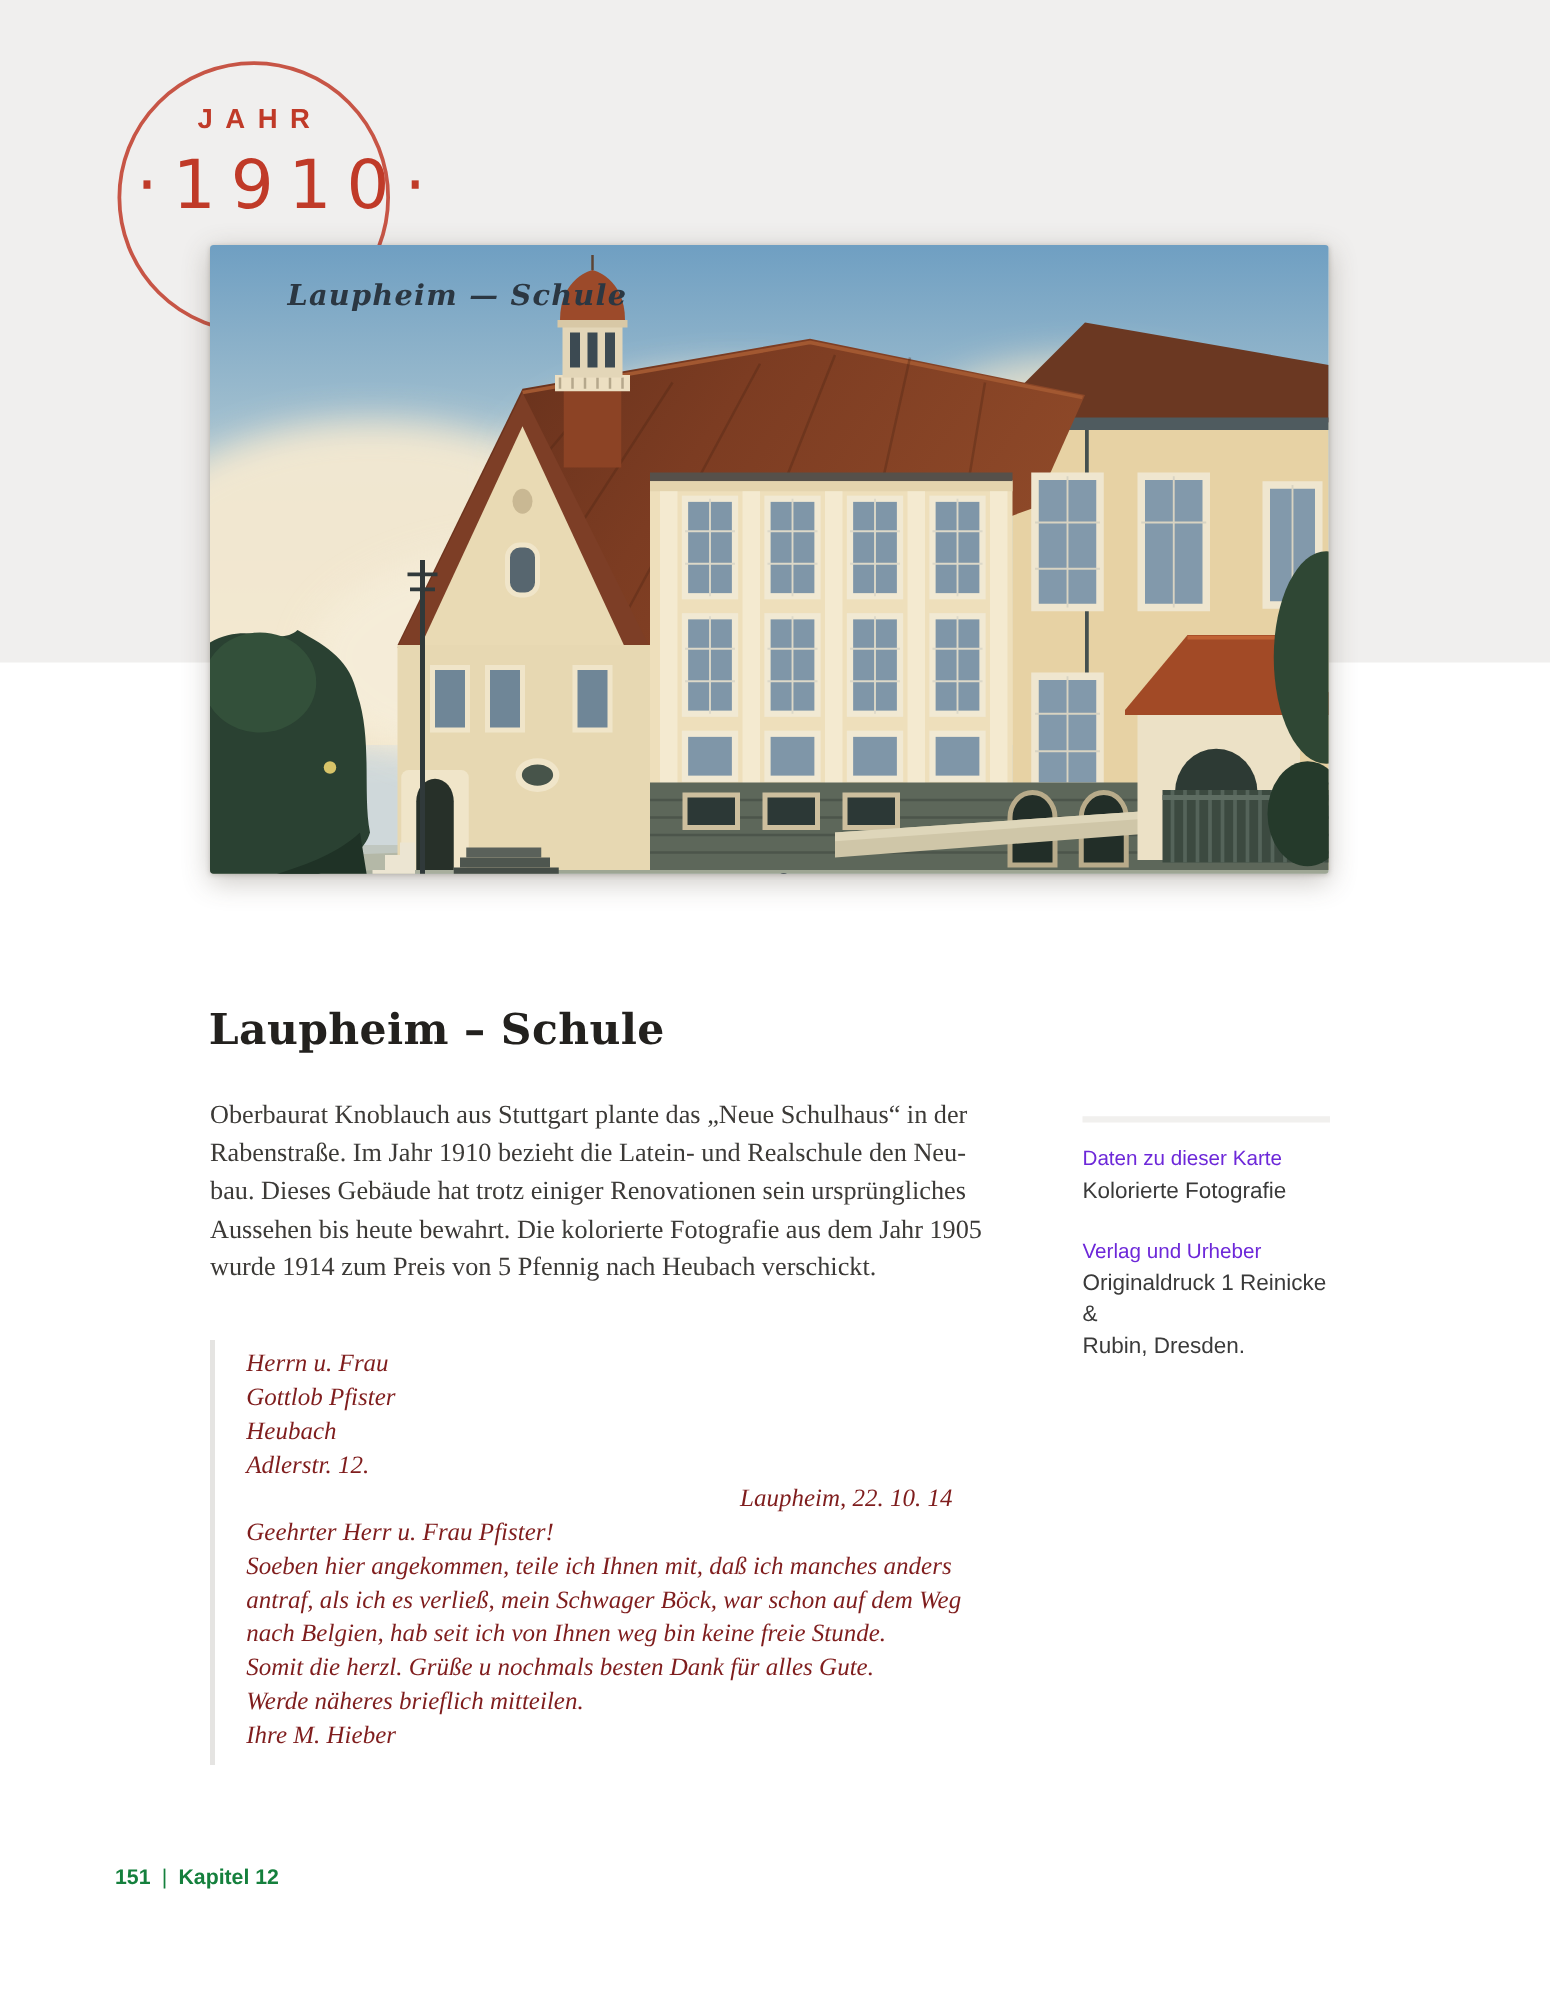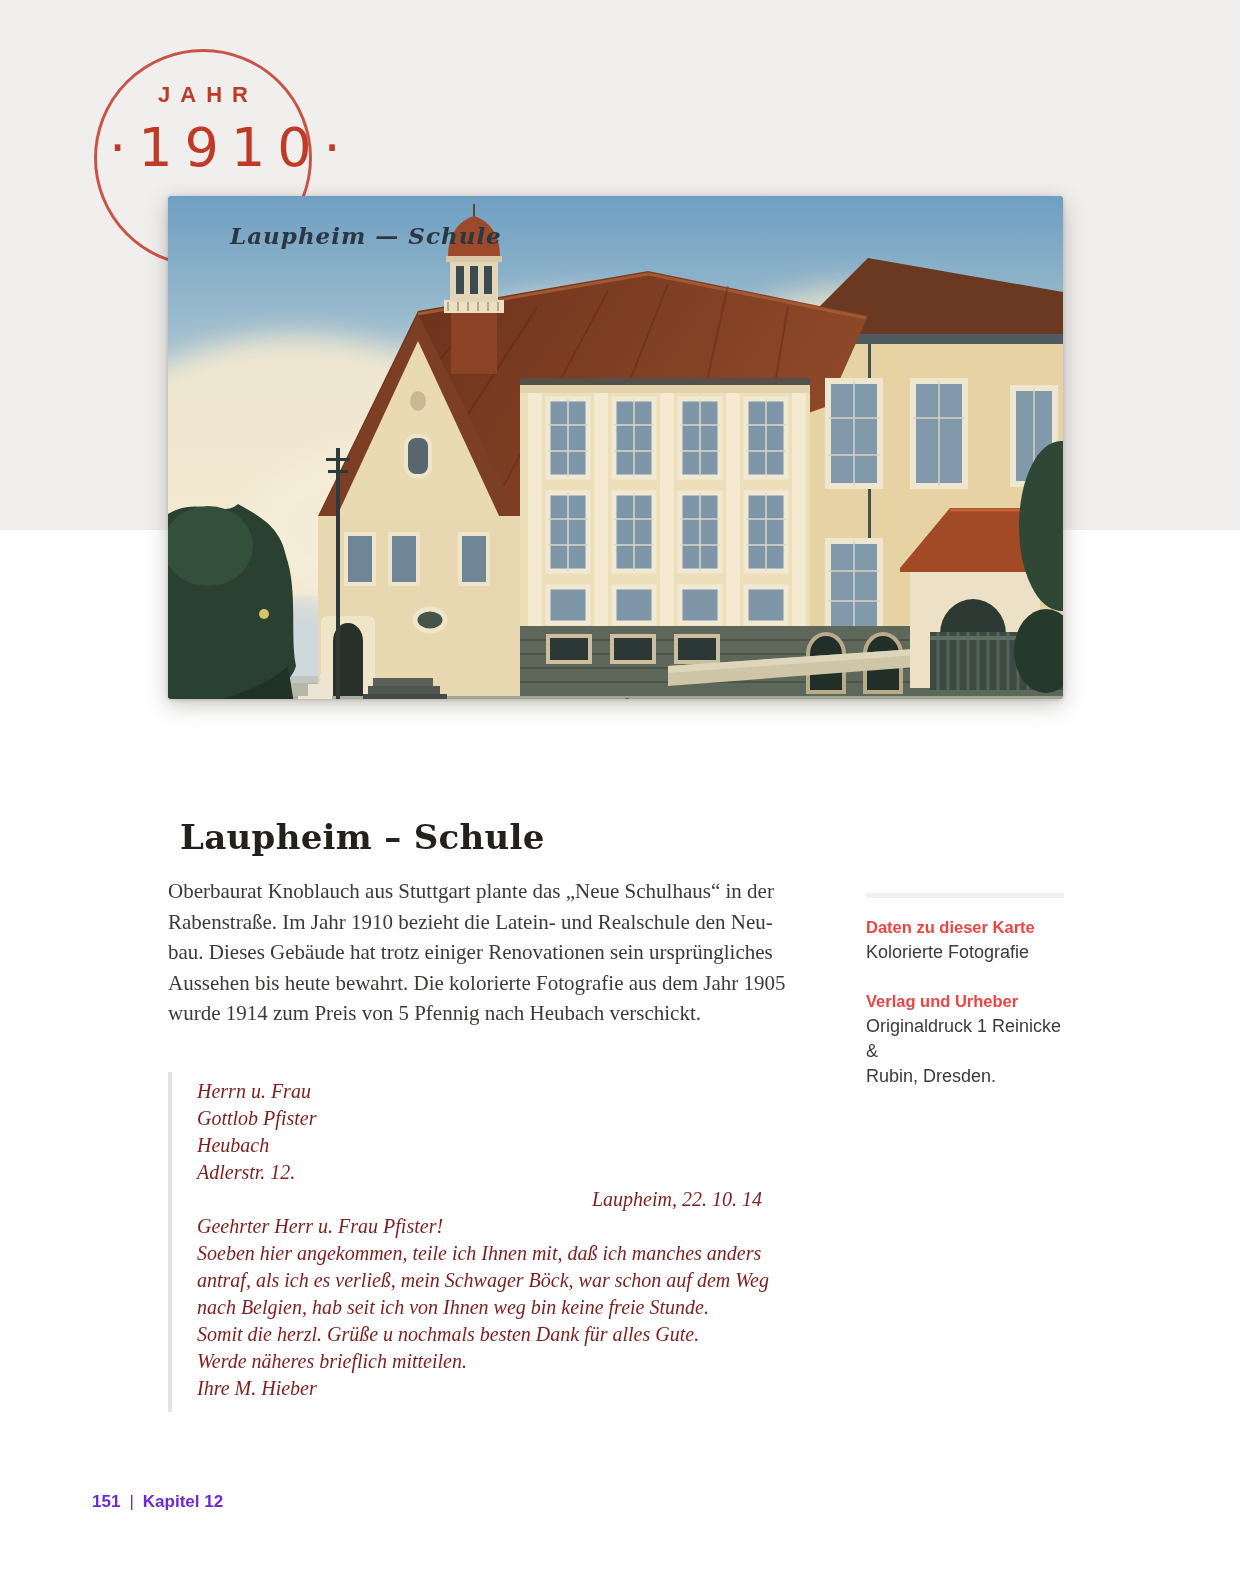--- a/index.html
+++ b/index.html
@@ -39,7 +39,7 @@
   .postcard svg{display:block;}
   
   .page-title{
-    position:absolute;left:167px;top:804px;margin:13px;z-index:3;
+    position:absolute;left:167px;top:804px;margin:0;z-index:3;
     font:700 34px "DejaVu Serif",serif;color:#23211e;letter-spacing:.3px;
   }
   .article-body{

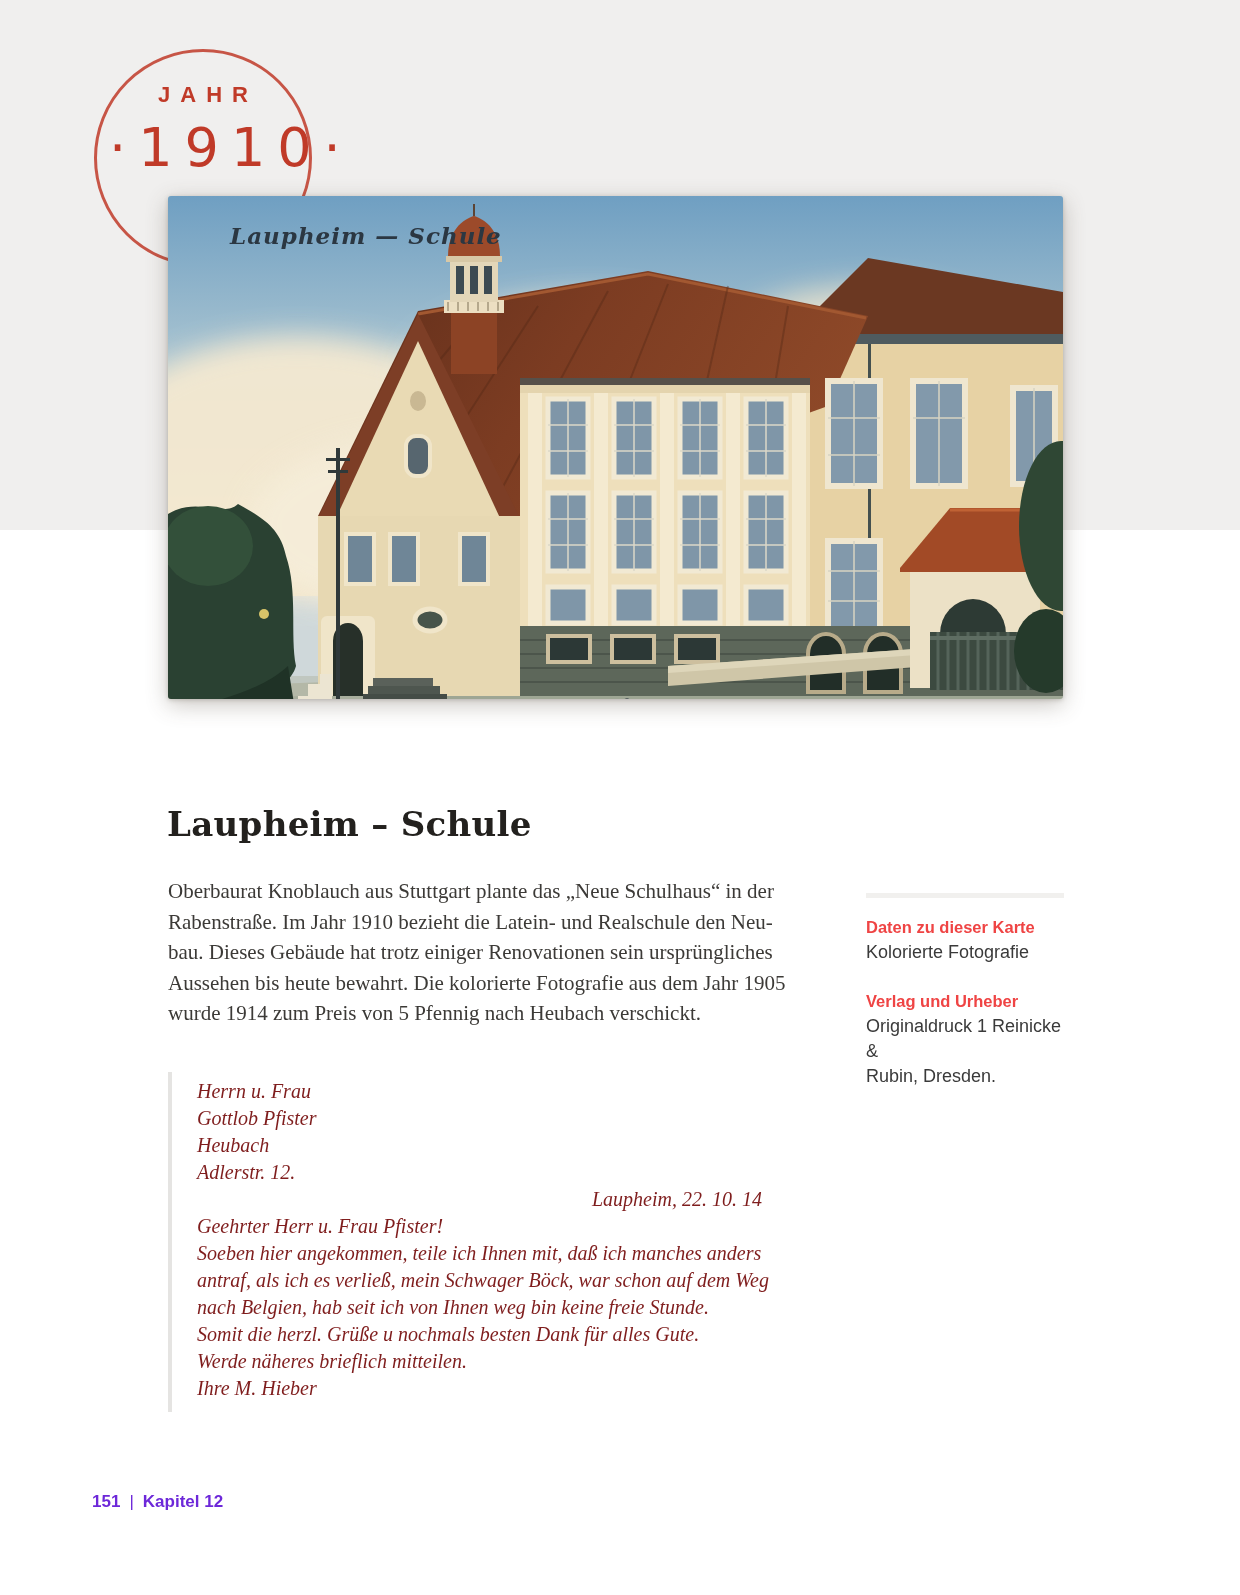--- a/index.html
+++ b/index.html
@@ -53,7 +53,7 @@
     font-family:"Liberation Sans",sans-serif;
   }
   .sidebar-rule{width:198px;height:5px;background:#f1f0ee;margin-bottom:17px;}
-  .sidebar-title{font-weight:700;font-size:16.5px;line-height:25px;color:#ef4444;}
+  .sidebar-title{font-weight:400;font-size:16.5px;line-height:25px;color:#6d28d9;}
   .sidebar-line{font-size:18px;line-height:25px;color:#3a3a3a;}
   .sidebar-section + .sidebar-section{margin-top:24px;}
   

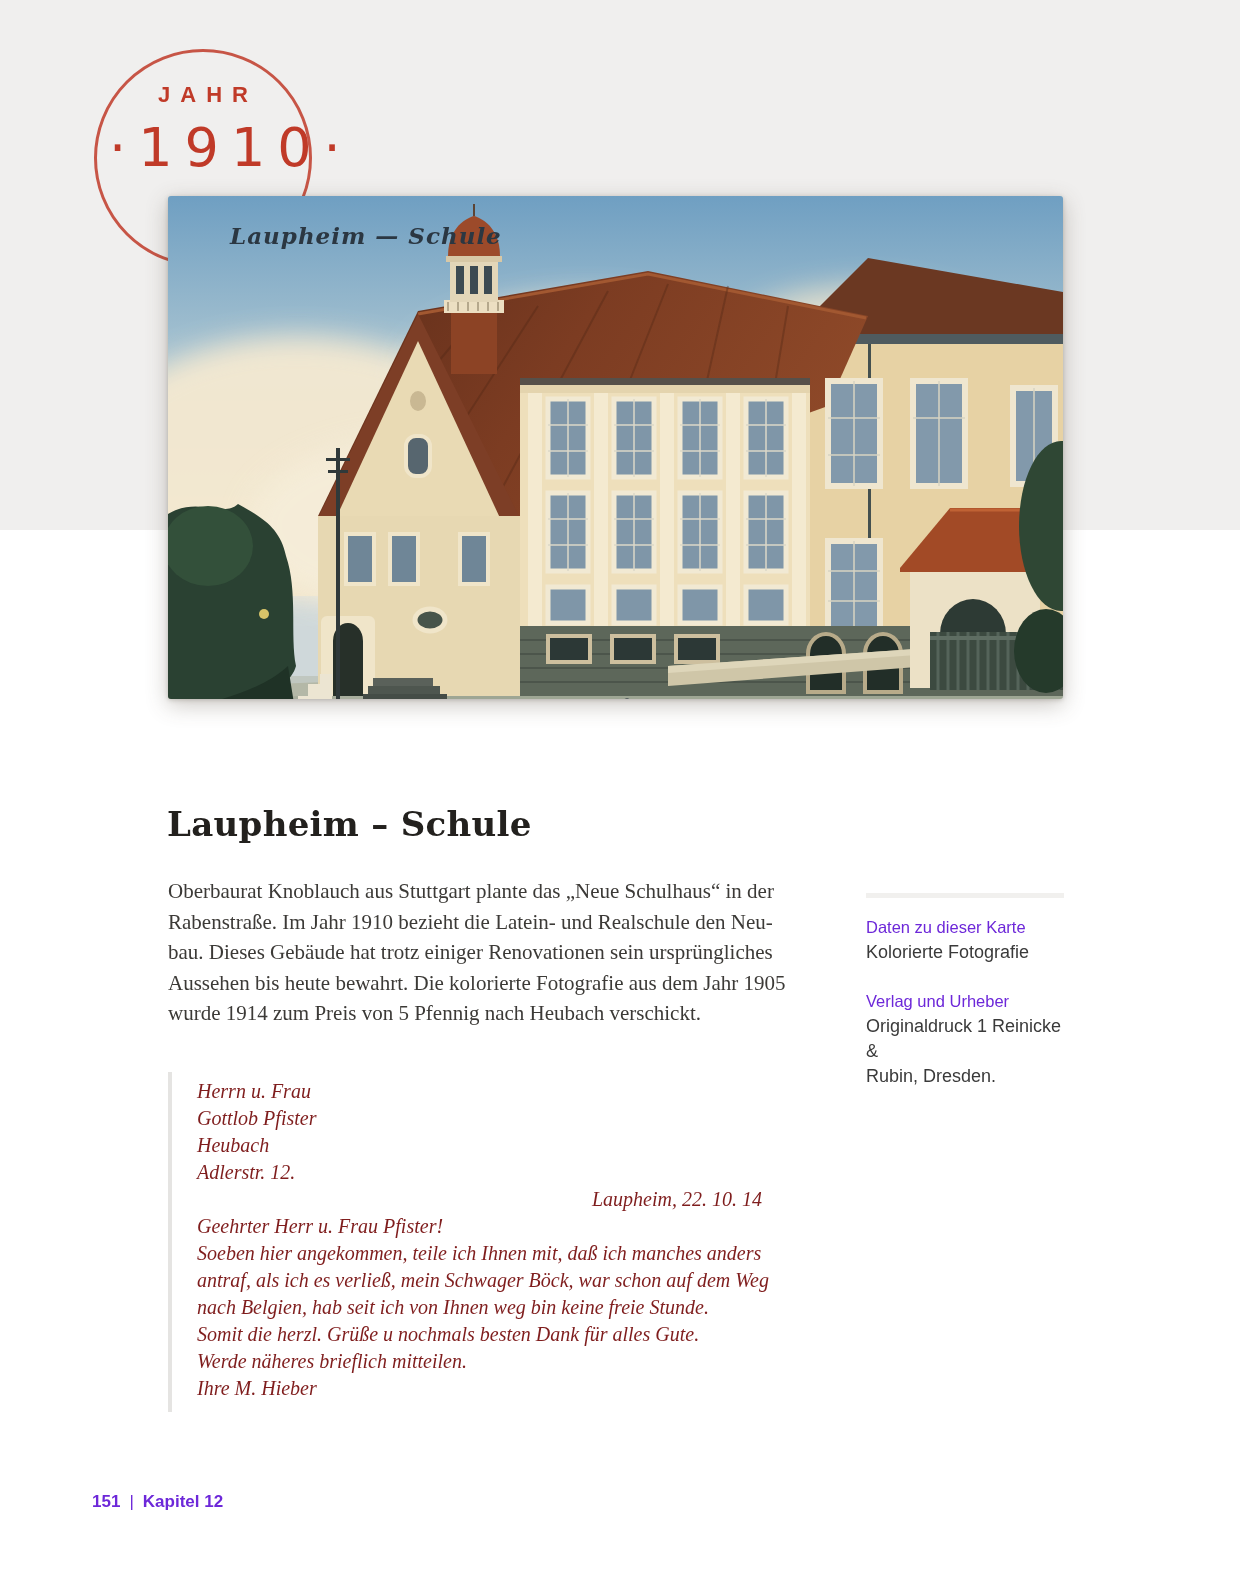--- a/index.html
+++ b/index.html
@@ -68,7 +68,7 @@
   
   .page-footer{
     position:absolute;left:92px;top:1492px;z-index:3;
-    font:700 17px "Liberation Sans",sans-serif;color:#6d28d9;
+    font:700 17px "Liberation Sans",sans-serif;color:#15803d;
   }
   .page-footer .sep{padding:0 9px;font-weight:400;}
 </style>

